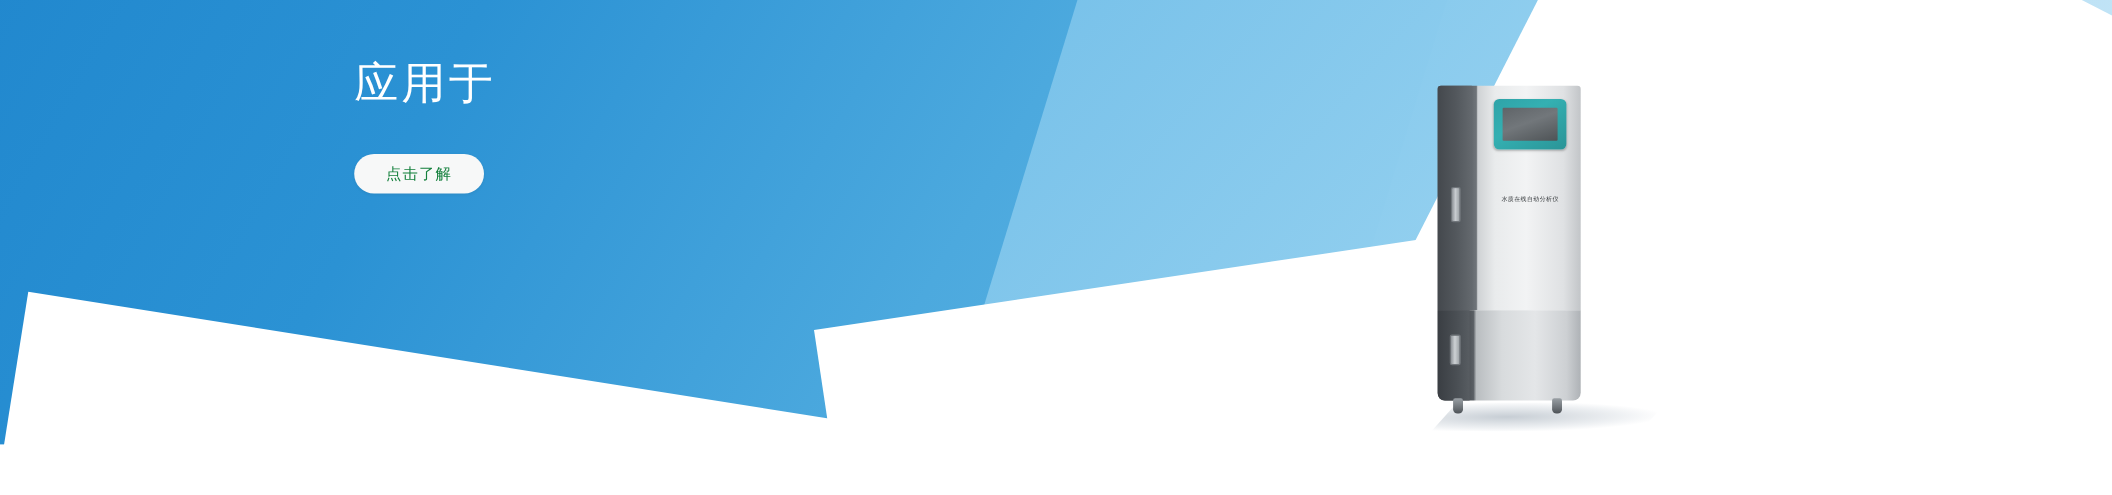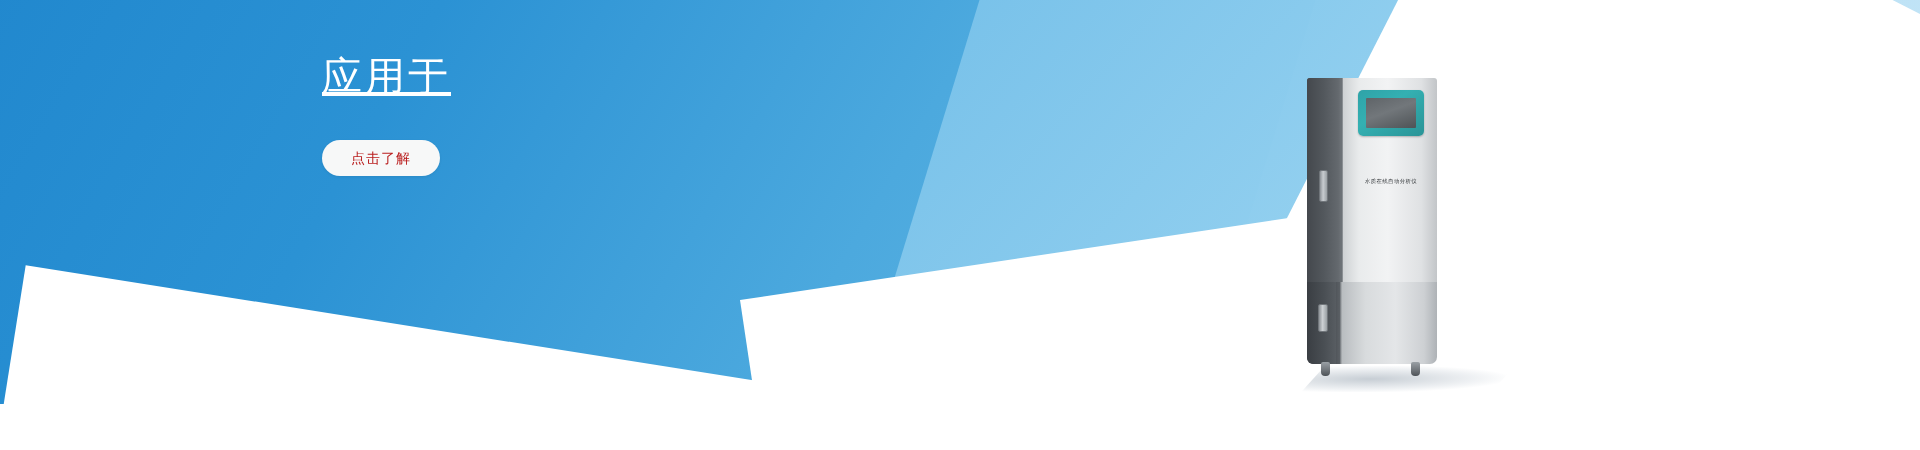--- a/index.html
+++ b/index.html
@@ -66,7 +66,6 @@
     letter-spacing:3px;
     font-weight:400;
     white-space:nowrap;
-    text-decoration:underline;
   }
   .headline .l2{font-size:40px;}
   .subtitle{

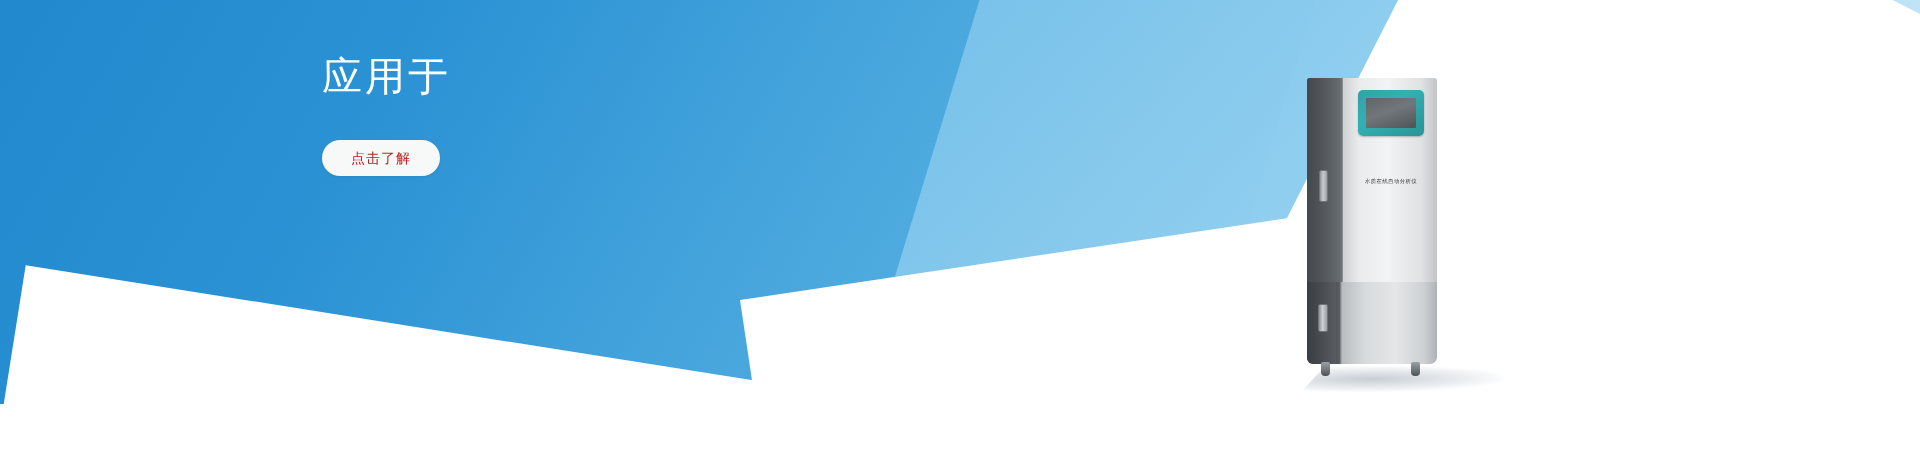--- a/index.html
+++ b/index.html
@@ -82,7 +82,7 @@
     line-height:36px;
     text-align:center;
     background:#f7f8f8;
-    color:#b91c1c;
+    color:#15803d;
     font-size:14px;
     letter-spacing:1px;
     border-radius:19px;

